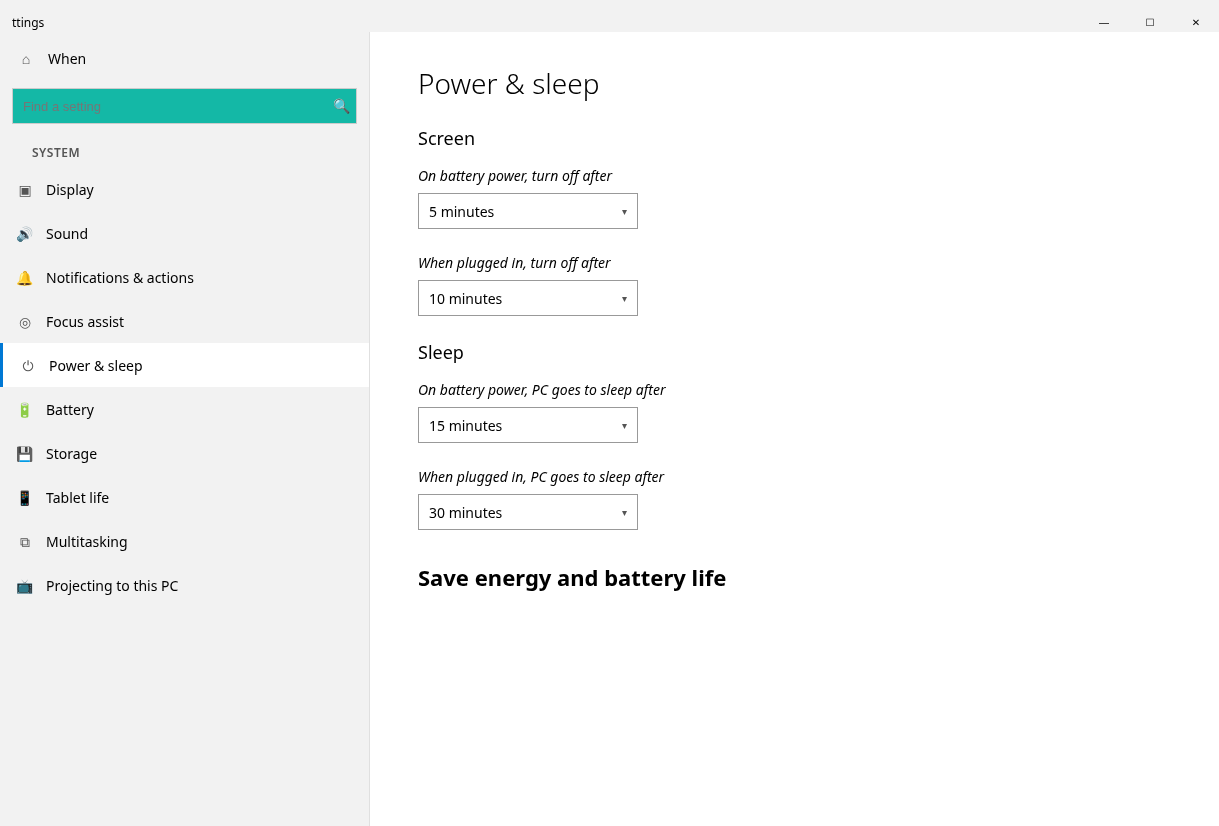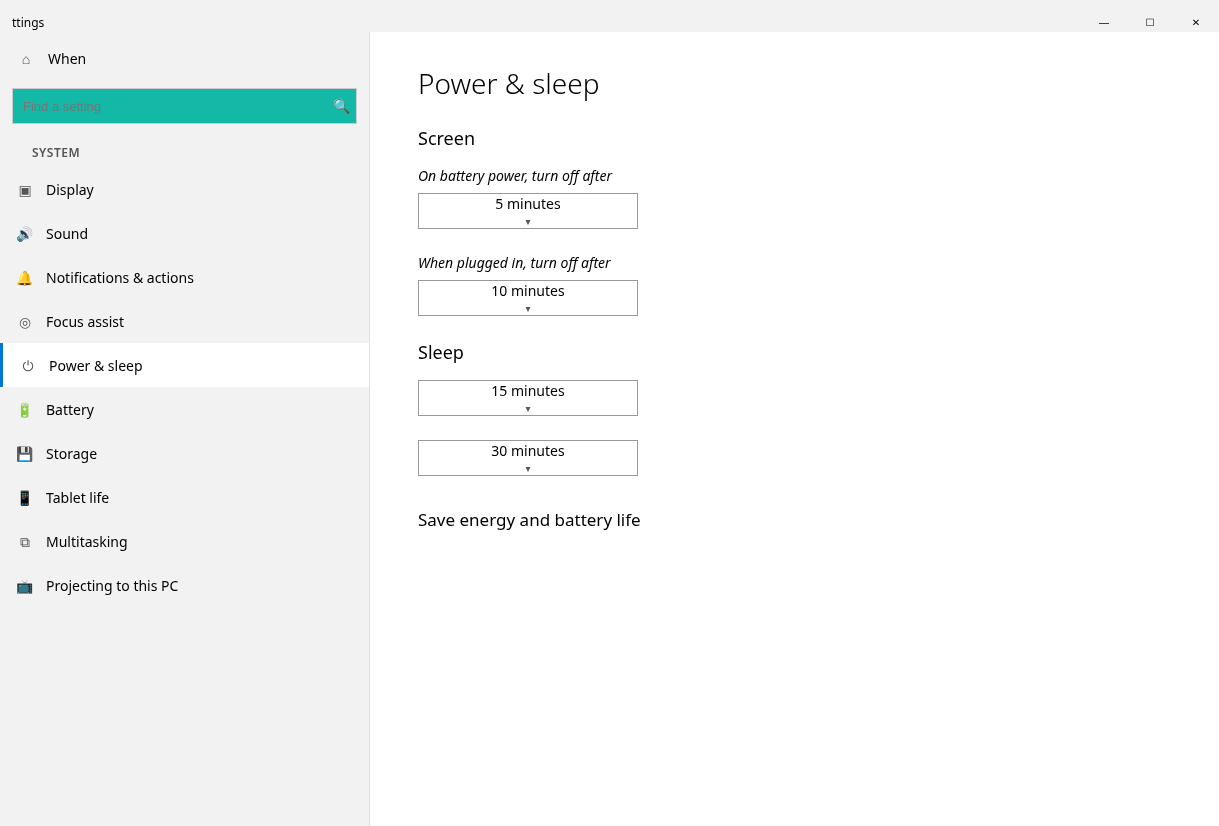--- a/index.html
+++ b/index.html
@@ -214,7 +214,6 @@
       padding: 0 10px;
       cursor: pointer;
       position: relative;
-      flex-direction: column;
     }
 
     .dropdown-value {

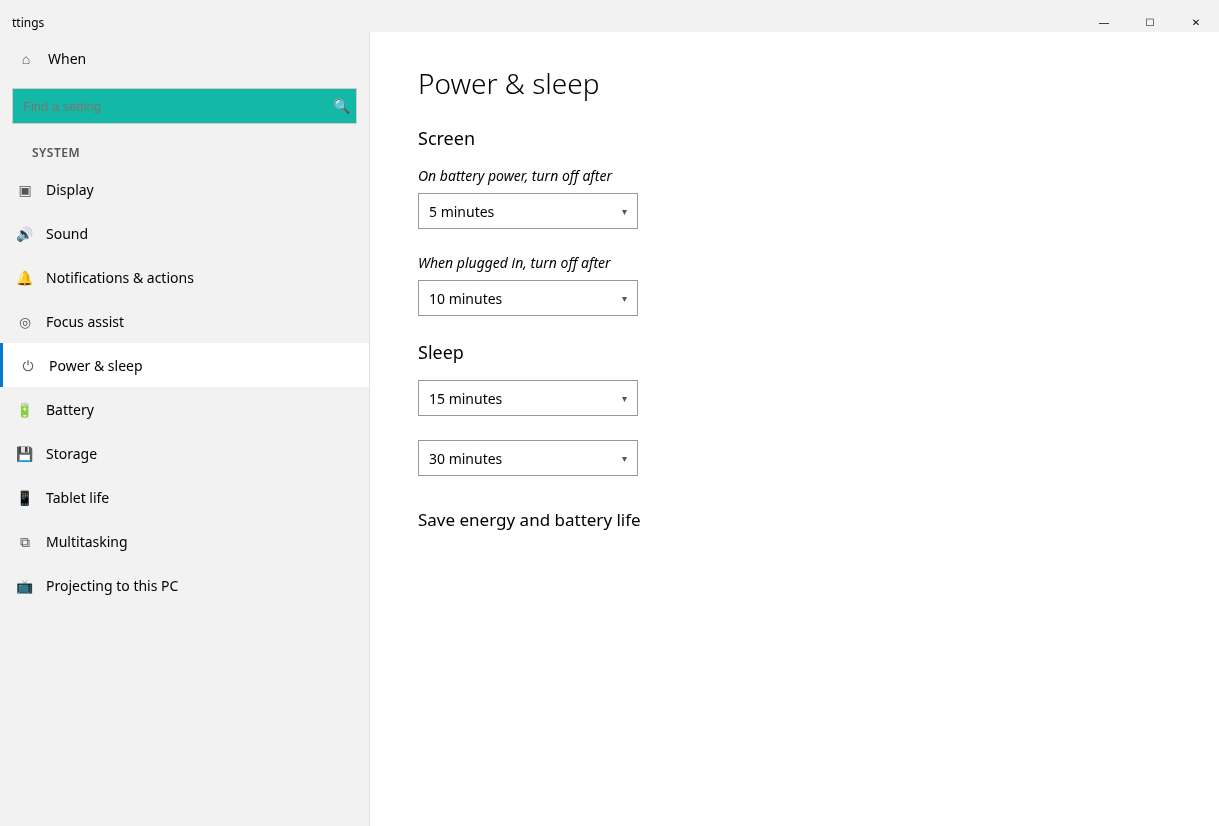--- a/index.html
+++ b/index.html
@@ -345,6 +345,7 @@
     <h2 class="section-title">Sleep</h2>
 
     <div class="setting-group">
+      <div class="setting-label">On battery power, PC goes to sleep after</div>
       <div class="dropdown">
         <span class="dropdown-value">15 minutes</span>
         <span class="dropdown-arrow">▾</span>

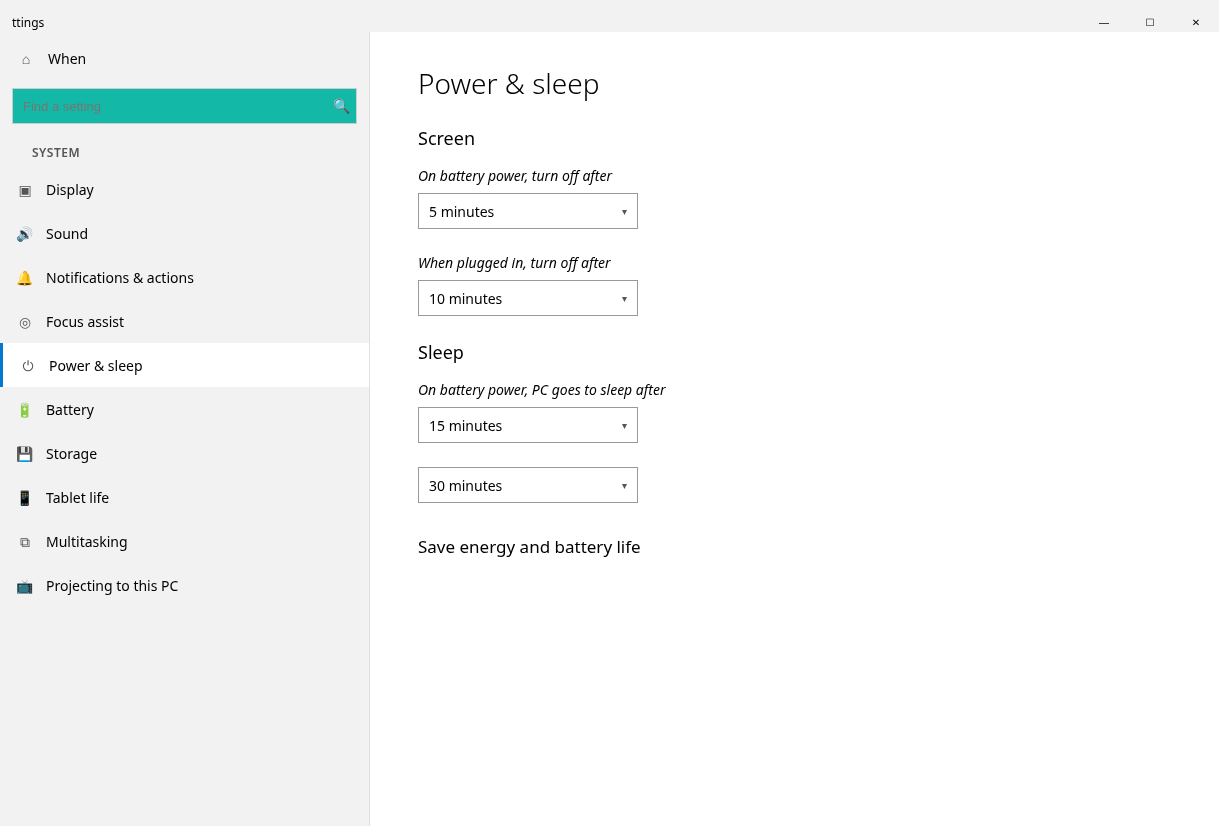--- a/index.html
+++ b/index.html
@@ -353,6 +353,7 @@
     </div>
 
     <div class="setting-group">
+      <div class="setting-label">When plugged in, PC goes to sleep after</div>
       <div class="dropdown">
         <span class="dropdown-value">30 minutes</span>
         <span class="dropdown-arrow">▾</span>

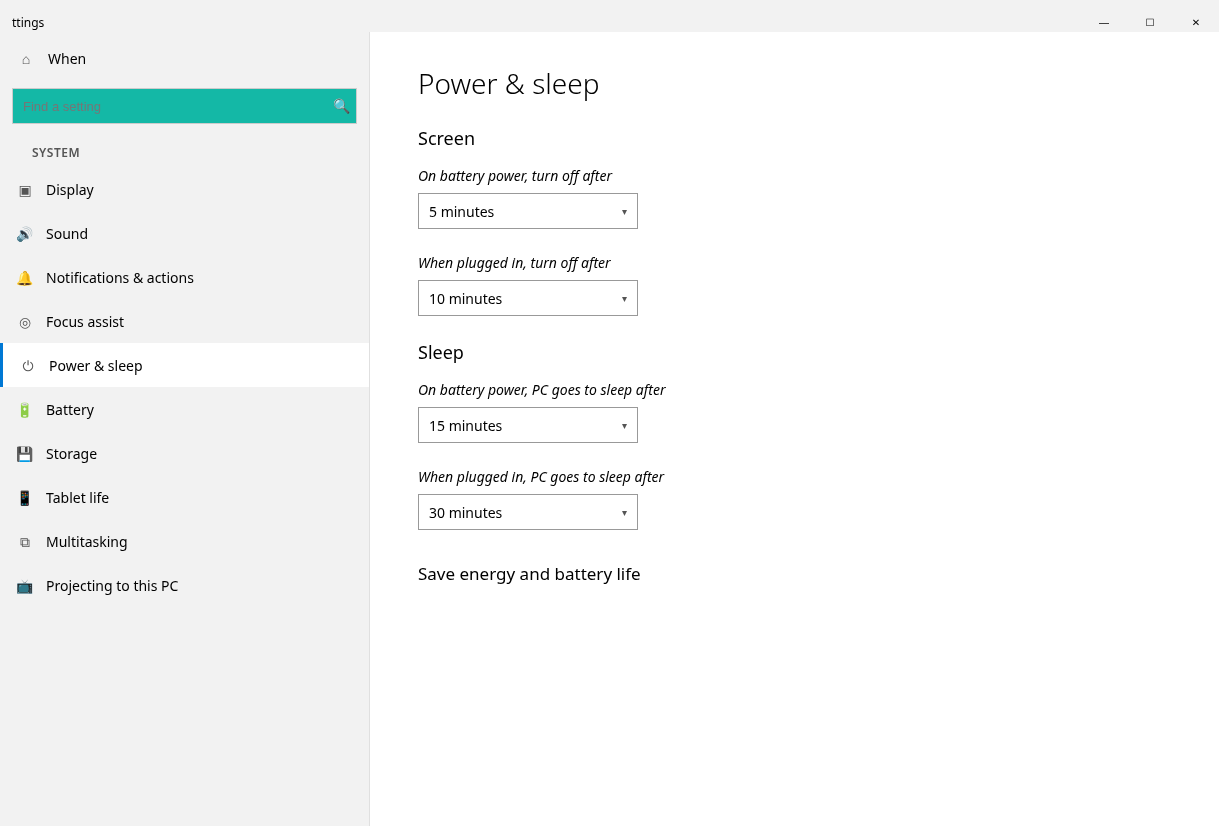--- a/index.html
+++ b/index.html
@@ -227,8 +227,8 @@
     }
 
     .save-energy-title {
-      font-size: 17px;
-      font-weight: 400;
+      font-size: 22px;
+      font-weight: 700;
       color: #000;
       margin-bottom: 22px;
       margin-top: 32px;

